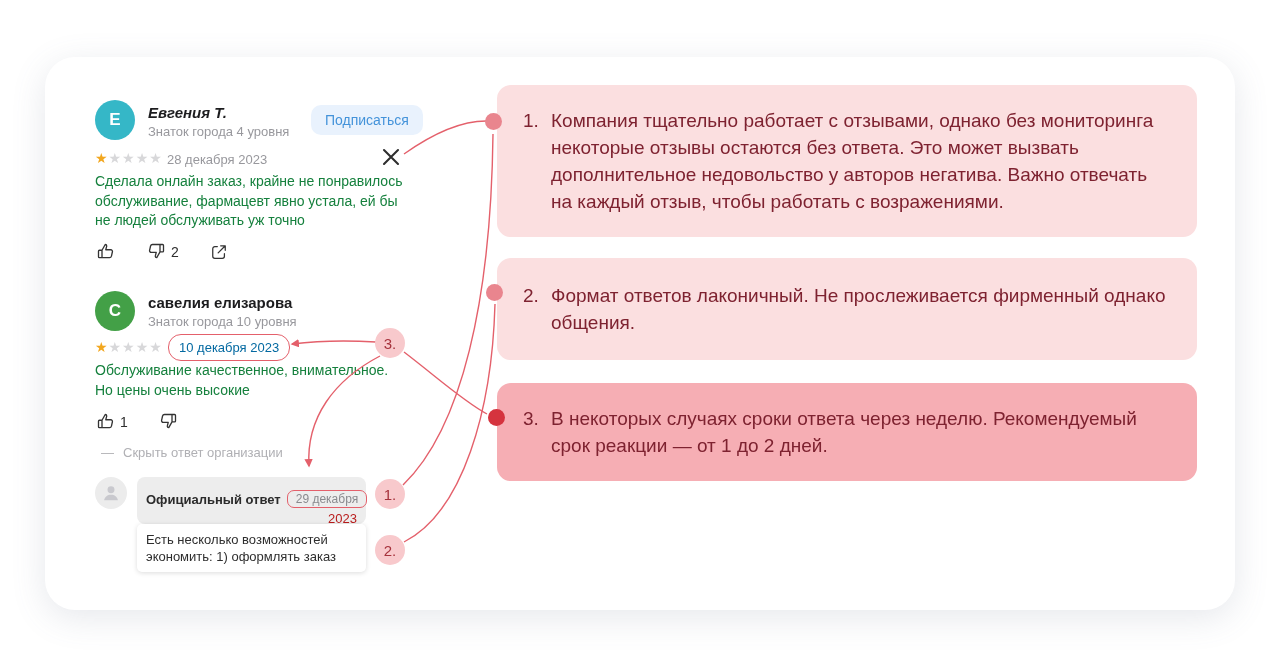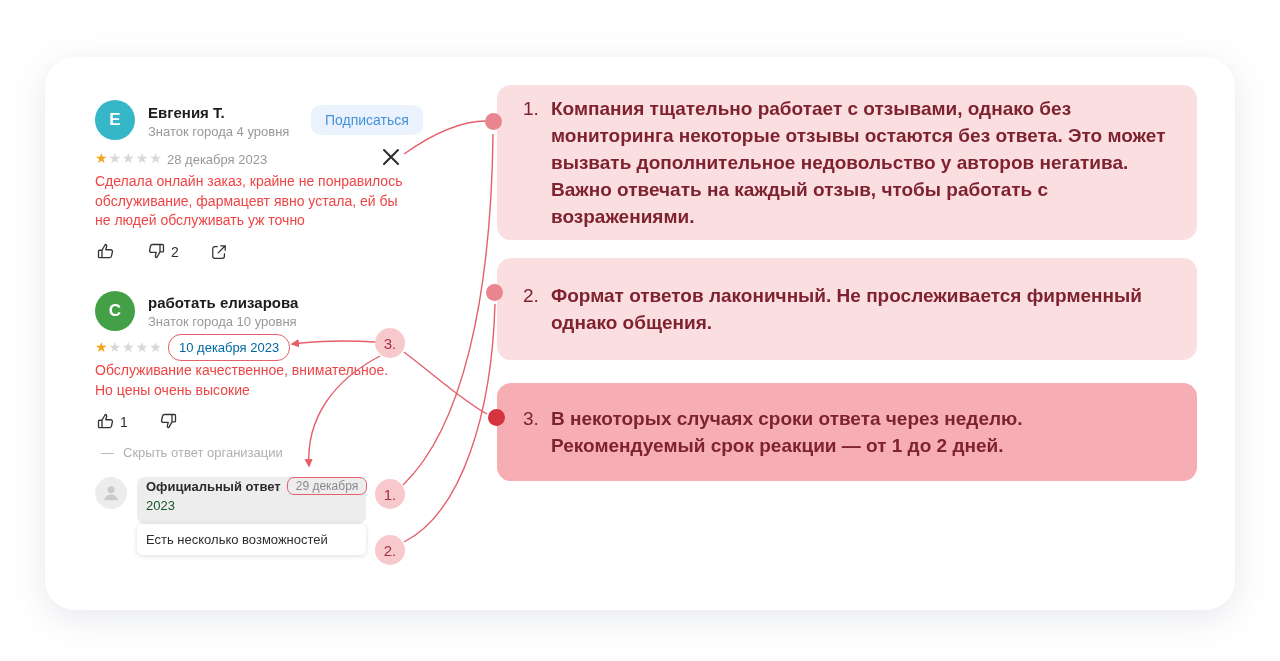--- a/index.html
+++ b/index.html
@@ -19,7 +19,7 @@
   .a1{left:95px;top:100px;background:var(--avatar-1,#35b7c7);}
   .a2{left:95px;top:291px;background:var(--avatar-2,#43a047);}
   .name{font-size:15px;font-weight:bold;color:#1c1c1e;white-space:nowrap;}
-  .n1{left:148px;top:104px;} .n2{left:148px;top:294px;}
+  .n1{left:148px;top:104px;font-style:italic;} .n2{left:148px;top:294px;}
   .level{font-size:13px;color:#98989d;white-space:nowrap;}
   .l1{left:148px;top:124px;} .l2{left:148px;top:314px;}
   .subscribe{

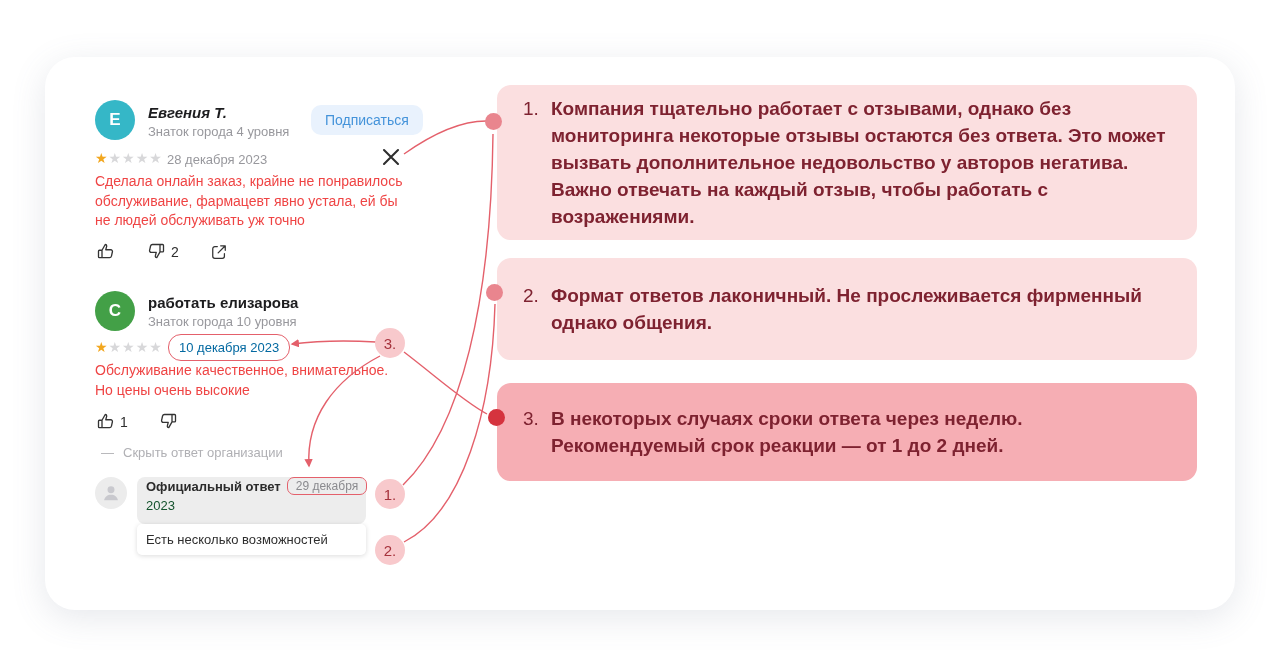--- a/index.html
+++ b/index.html
@@ -83,7 +83,7 @@
   }
   .co-row{display:flex;}
   .co-num{width:28px;flex-shrink:0;}
-  .co-text{flex:1;font-weight:bold;}
+  .co-text{flex:1;}
   .c1{top:85px;min-height:152px;background:var(--callout-bg-light,#fbdfe0);}
   .c2{top:258px;min-height:102px;background:var(--callout-bg-light,#fbdfe0);}
   .c3{top:383px;min-height:98px;background:var(--callout-bg-strong,#f6aeb4);}

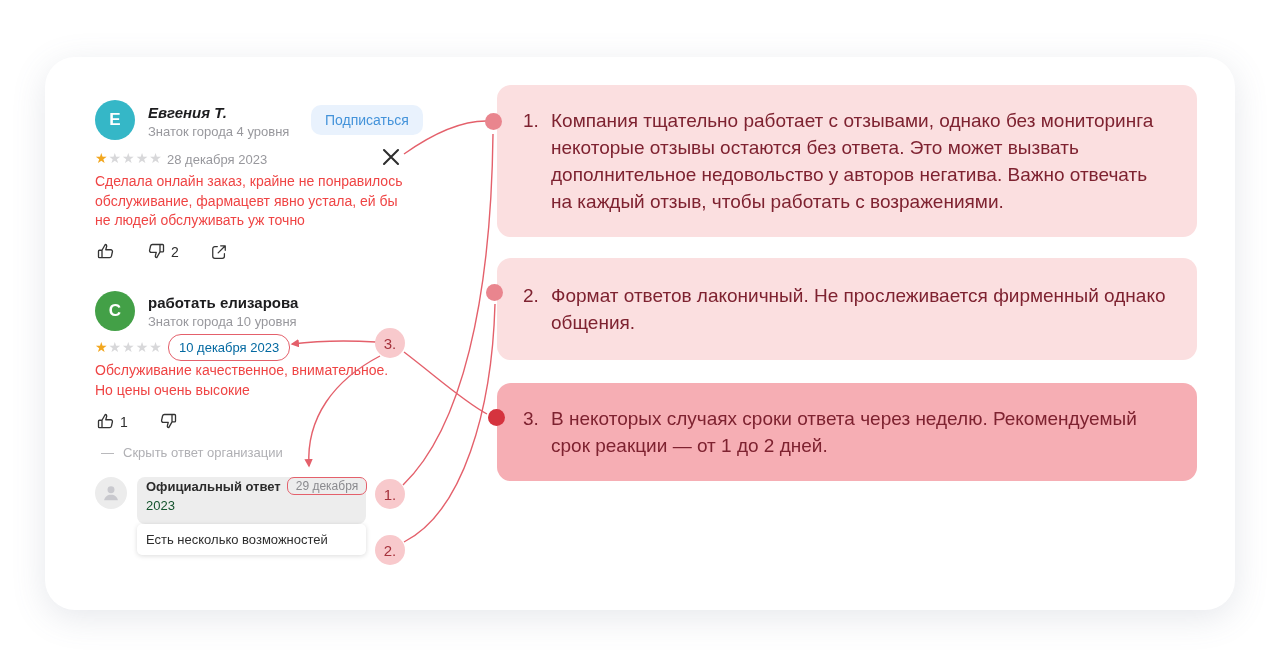--- a/index.html
+++ b/index.html
@@ -40,7 +40,7 @@
     padding:5px 10px;font-size:13px;color:#0369a1;white-space:nowrap;display:inline-block;
   }
   .ov2{left:168px;top:334px;}
-  .rtext{font-size:14px;line-height:19.5px;color:#ef4444;}
+  .rtext{font-size:14px;line-height:19.5px;color:#15803d;}
   .t-line{white-space:nowrap;}
   .tx1{left:95px;top:172px;} .tx2{left:95px;top:361px;}
   .actions{display:flex;align-items:center;gap:8px;}

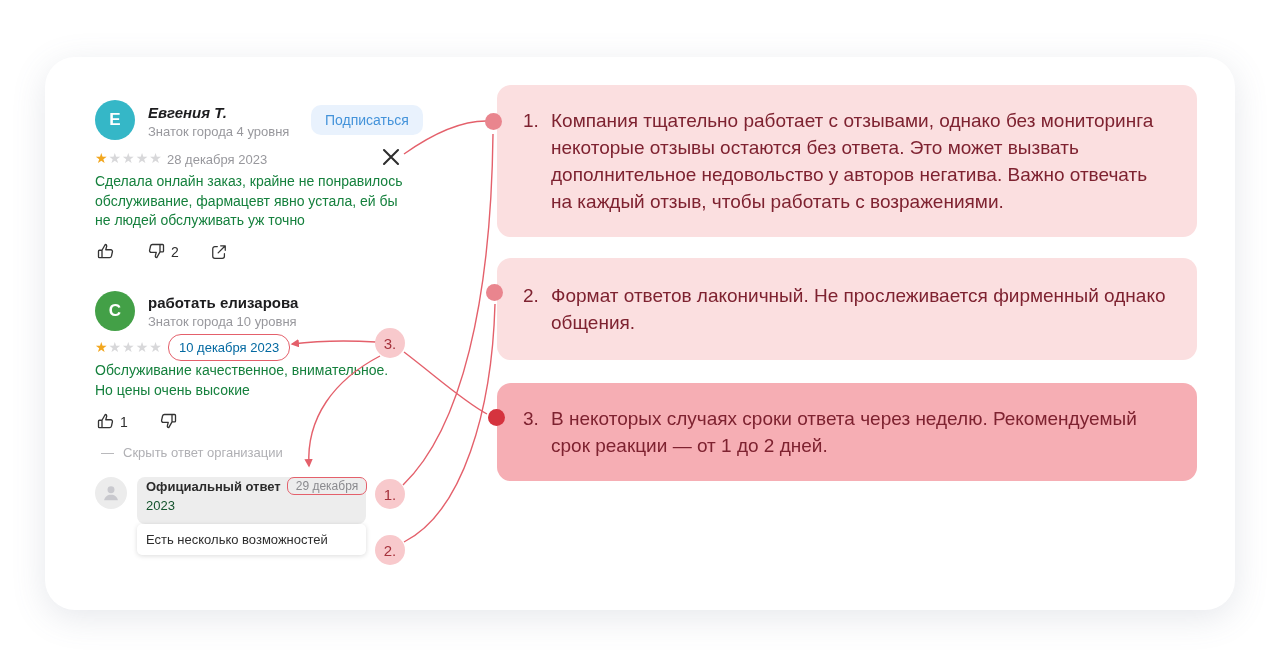--- a/index.html
+++ b/index.html
@@ -135,7 +135,7 @@
   </div>
 
   <div class="avatar a2 abs">С</div>
-  <div class="name n2 abs">работать елизарова</div>
+  <div class="name n2 abs">савелия елизарова</div>
   <div class="level l2 abs">Знаток города 10 уровня</div>
   <div class="stars s2 abs"><span class="star-f">★</span><span class="star-e">★★★★</span></div>
   <div class="oval ov2 abs">10 декабря 2023</div>

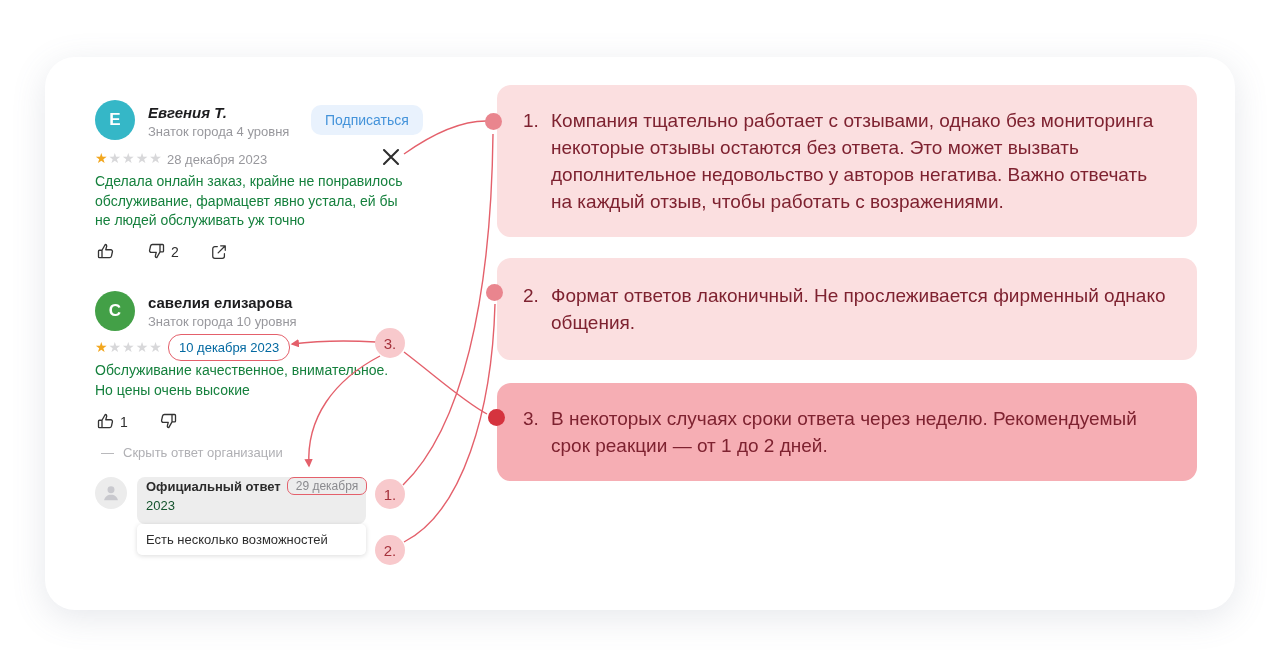--- a/index.html
+++ b/index.html
@@ -54,7 +54,7 @@
   .reply-avatar{left:95px;top:477px;width:32px;height:32px;border-radius:50%;
     background:#ececec;display:flex;align-items:center;justify-content:center;}
   .reply-gray{left:137px;top:477px;width:229px;height:47px;background:#ededed;
-    border-radius:8px;padding:0 9px;box-sizing:border-box;}
+    border-radius:8px;padding:13px 9px;box-sizing:border-box;text-align:right;}
   .reply-title-row{display:flex;align-items:center;gap:6px;}
   .reply-title{font-size:13px;font-weight:bold;color:#2b2b2b;white-space:nowrap;}
   .oval-sm{border:1.5px solid var(--annotation-line,#e4606b);border-radius:7px;

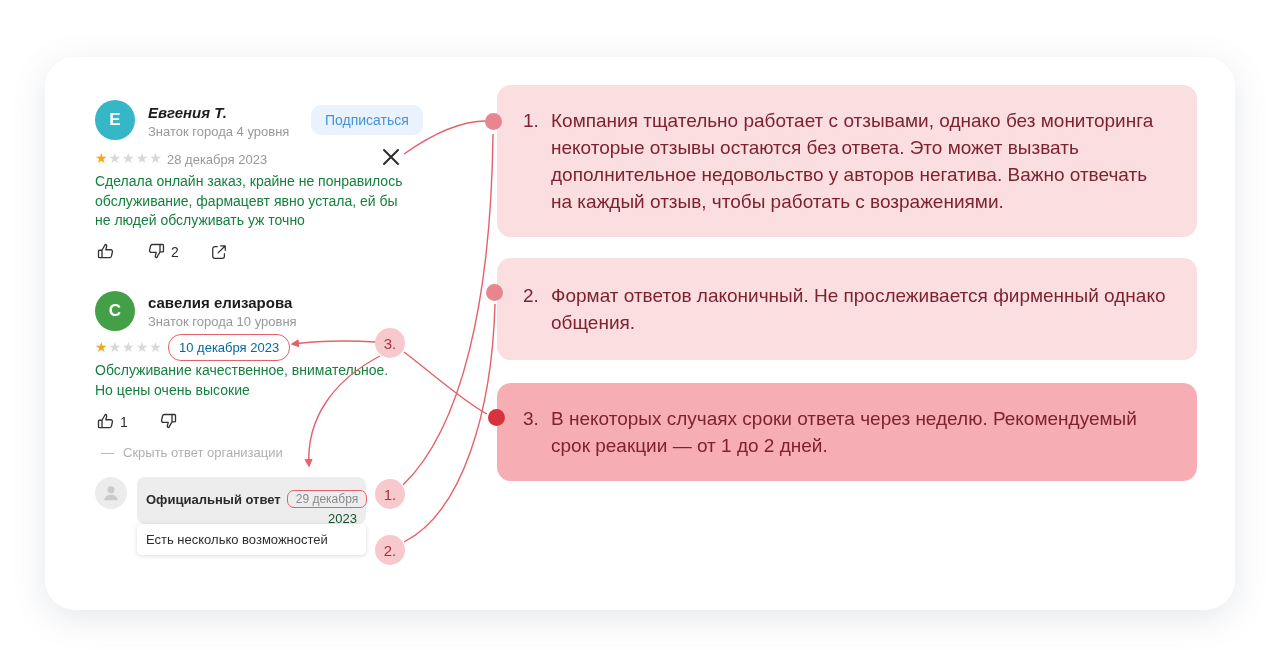--- a/index.html
+++ b/index.html
@@ -59,7 +59,7 @@
   .reply-title{font-size:13px;font-weight:bold;color:#2b2b2b;white-space:nowrap;}
   .oval-sm{border:1.5px solid var(--annotation-line,#e4606b);border-radius:7px;
     padding:1px 8px;font-size:12px;color:#8a8a8e;white-space:nowrap;}
-  .reply-year{font-size:13px;color:#14532d;margin-top:3px;}
+  .reply-year{font-size:13px;color:#b91c1c;margin-top:3px;}
   .reply-white{left:137px;top:524px;width:229px;background:#fff;border-radius:5px;
     box-shadow:0 1px 5px rgba(0,0,0,.14);padding:7px 9px;box-sizing:border-box;
     font-size:13px;line-height:17px;color:#2e2e2e;}

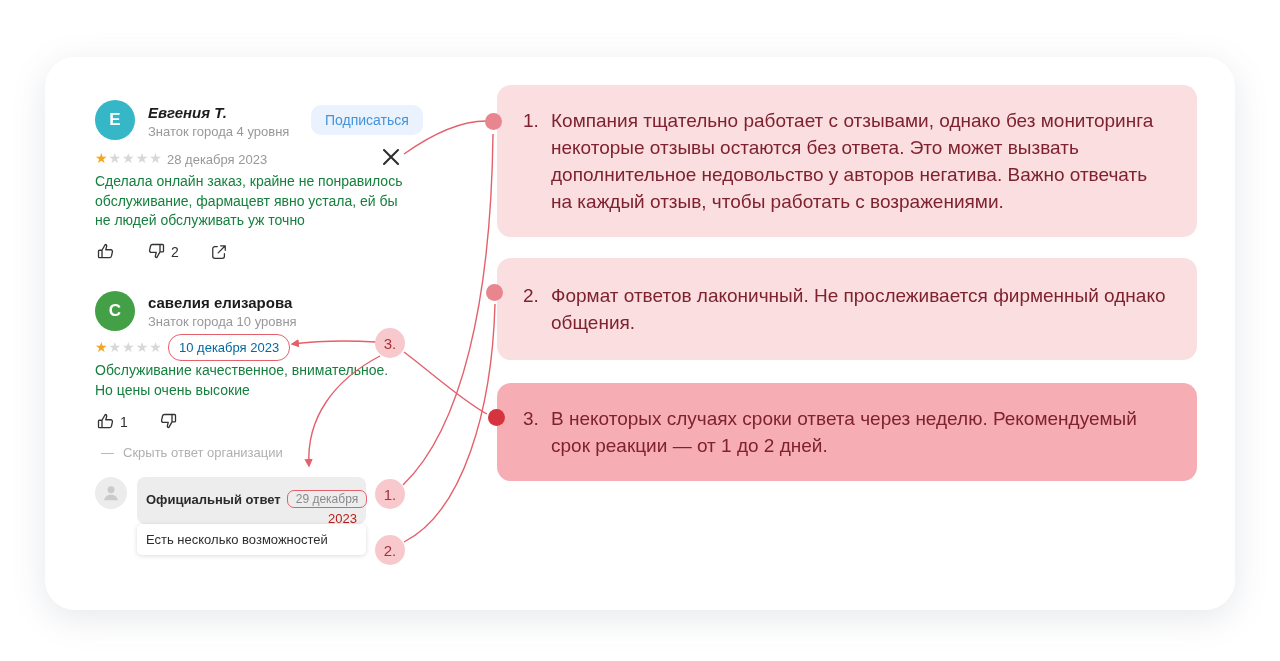--- a/index.html
+++ b/index.html
@@ -179,6 +179,7 @@
   </div>
   <div class="reply-white abs">
     <div class="t-line">Есть несколько возможностей</div>
+    <div class="t-line">экономить: 1) оформлять заказ</div>
   </div>
 
   <svg class="lines abs" width="1280" height="661" viewBox="0 0 1280 661">

